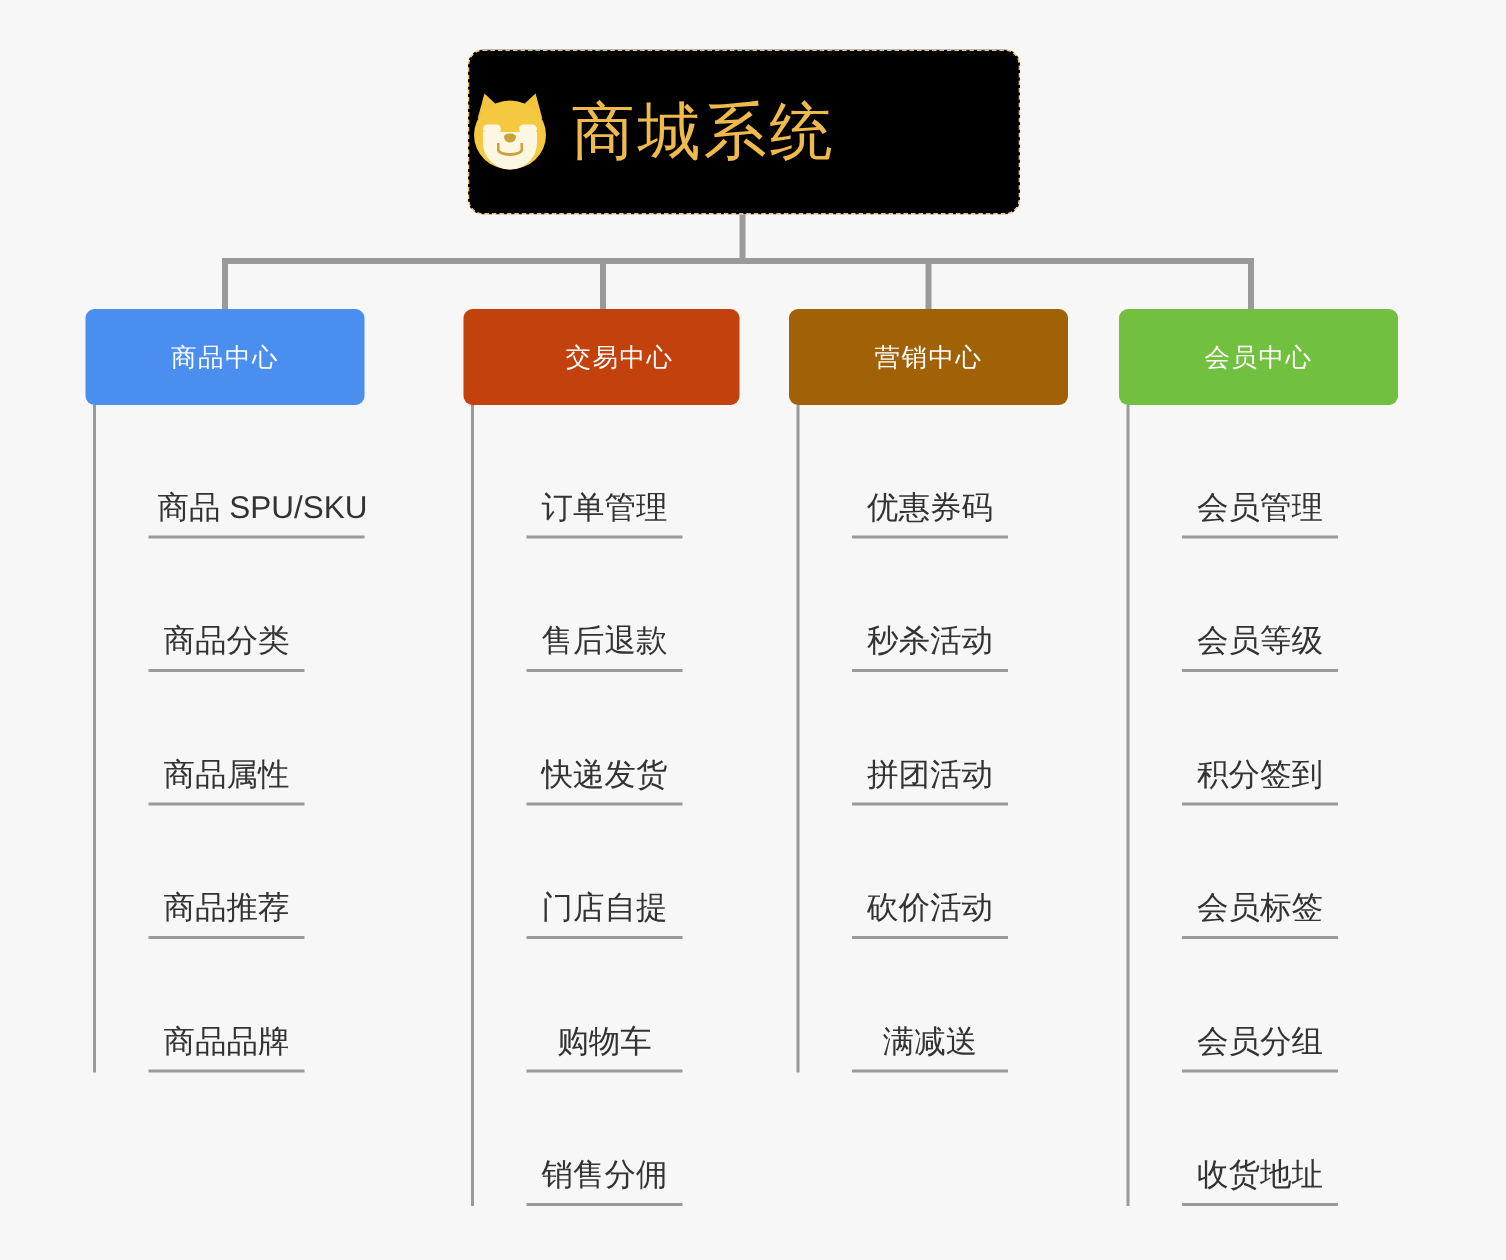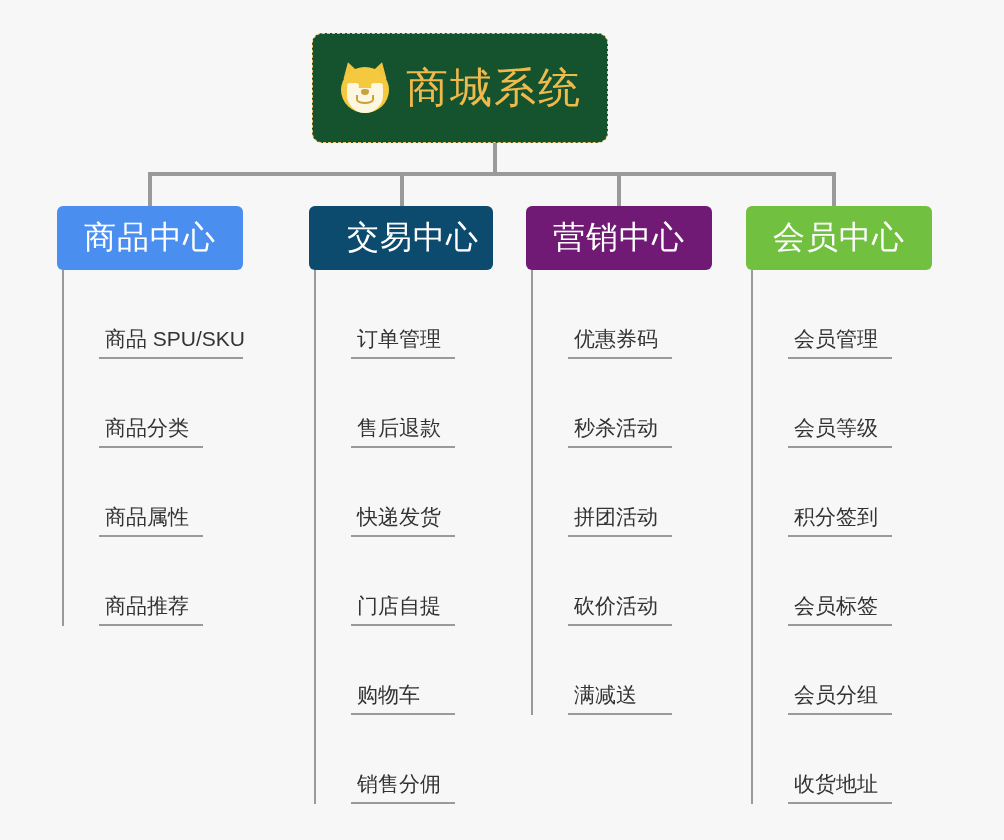--- a/index.html
+++ b/index.html
@@ -24,14 +24,13 @@
     position: absolute;
     left: 312px;
     top: 33px;
-    width: 296px;
+    width: 368px;
     height: 110px;
-    background: #14532d;
+    background: #000000;
     border: 1px dashed #f0c274;
     border-radius: 10px;
     display: flex;
     align-items: center;
-    justify-content: center;
     gap: 14px;
   }
   .root-emoji {

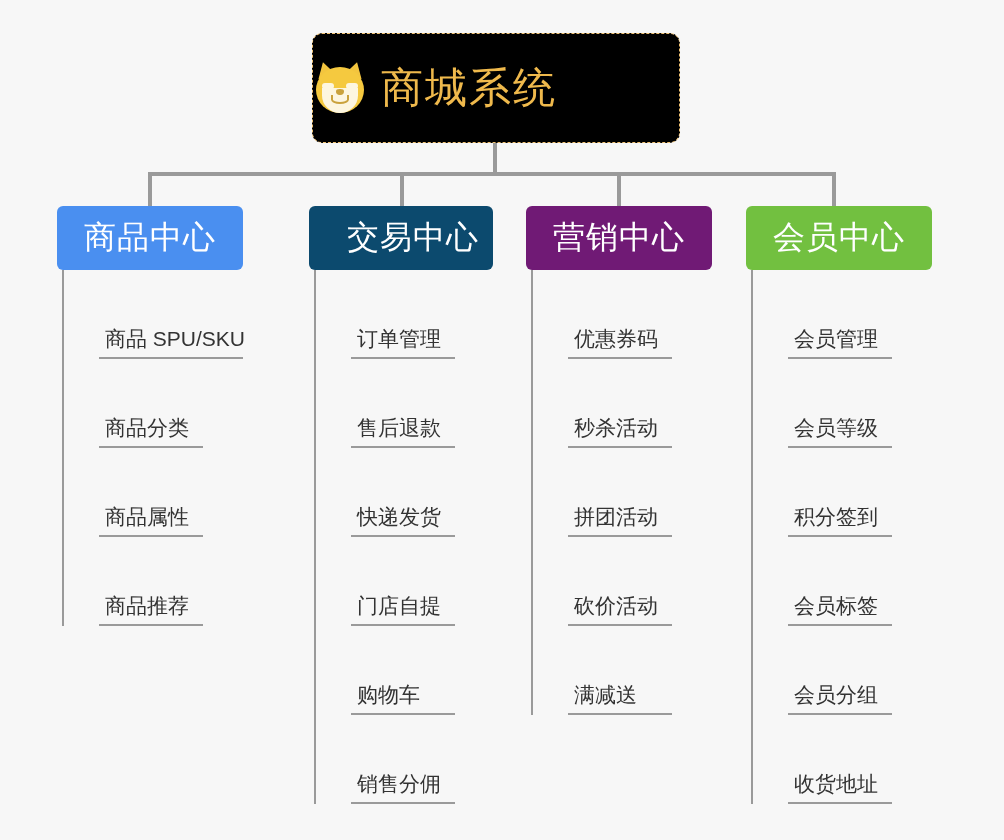--- a/index.html
+++ b/index.html
@@ -132,7 +132,7 @@
     align-items: center;
     justify-content: center;
     color: #ffffff;
-    font-size: 32px;
+    font-size: 17px;
     letter-spacing: 1px;
     white-space: nowrap;
   }

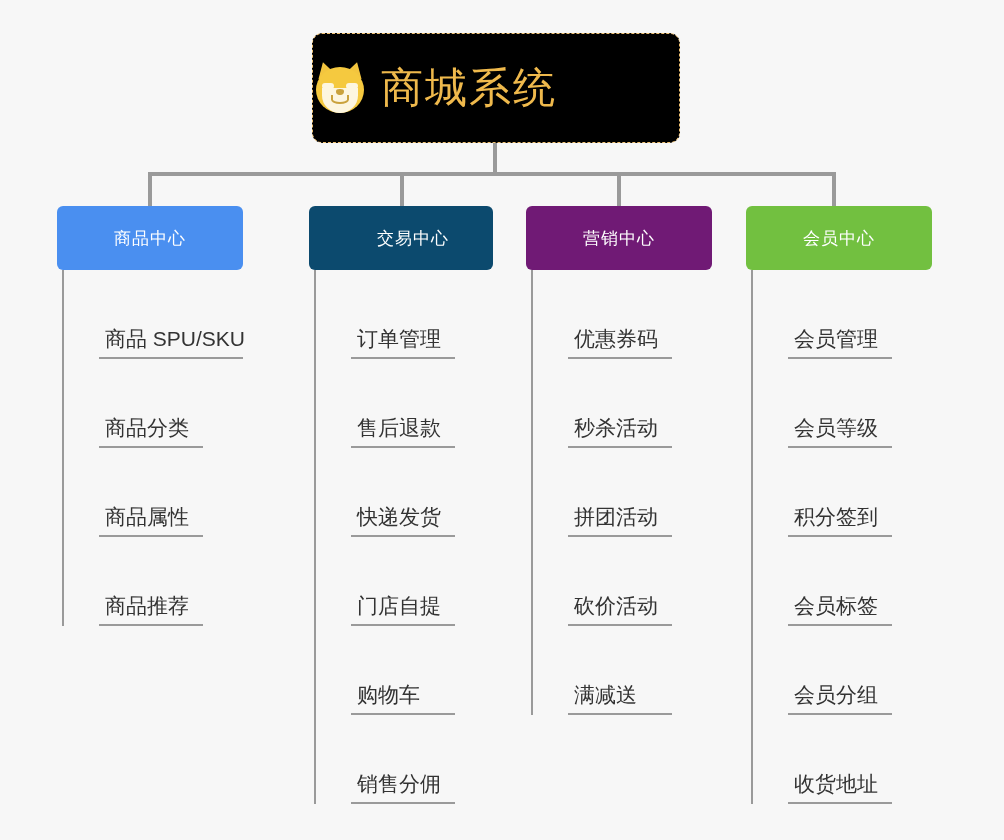--- a/index.html
+++ b/index.html
@@ -213,7 +213,7 @@
   </div>
 
   <div class="column c1">
-    <div class="cat-header" style="background: #0c4a6e; padding-left: 24px;">
+    <div class="cat-header" style="background: #c2410c; padding-left: 24px;">
       <span>交易中心</span>
     </div>
     <div class="leaf-list">

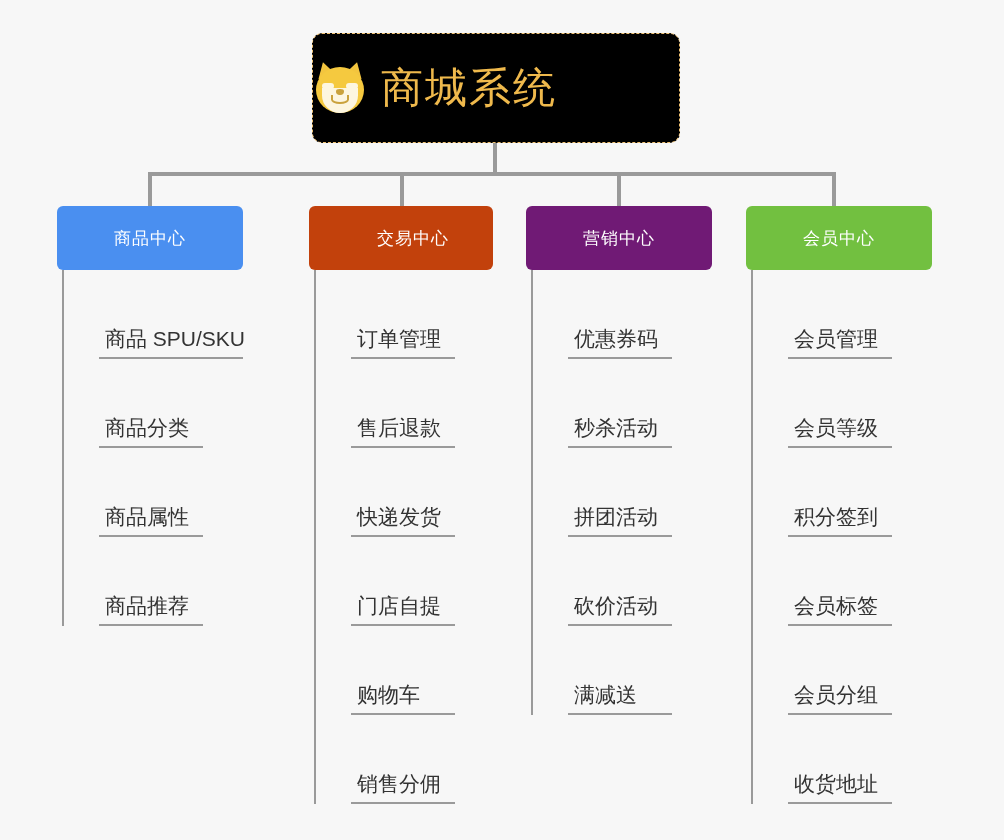--- a/index.html
+++ b/index.html
@@ -239,7 +239,7 @@
   </div>
 
   <div class="column c2">
-    <div class="cat-header" style="background: #701a75; font-family: Liberation Serif, serif;">
+    <div class="cat-header" style="background: #a16207; font-family: Liberation Serif, serif;">
       <span>营销中心</span>
     </div>
     <div class="leaf-list">

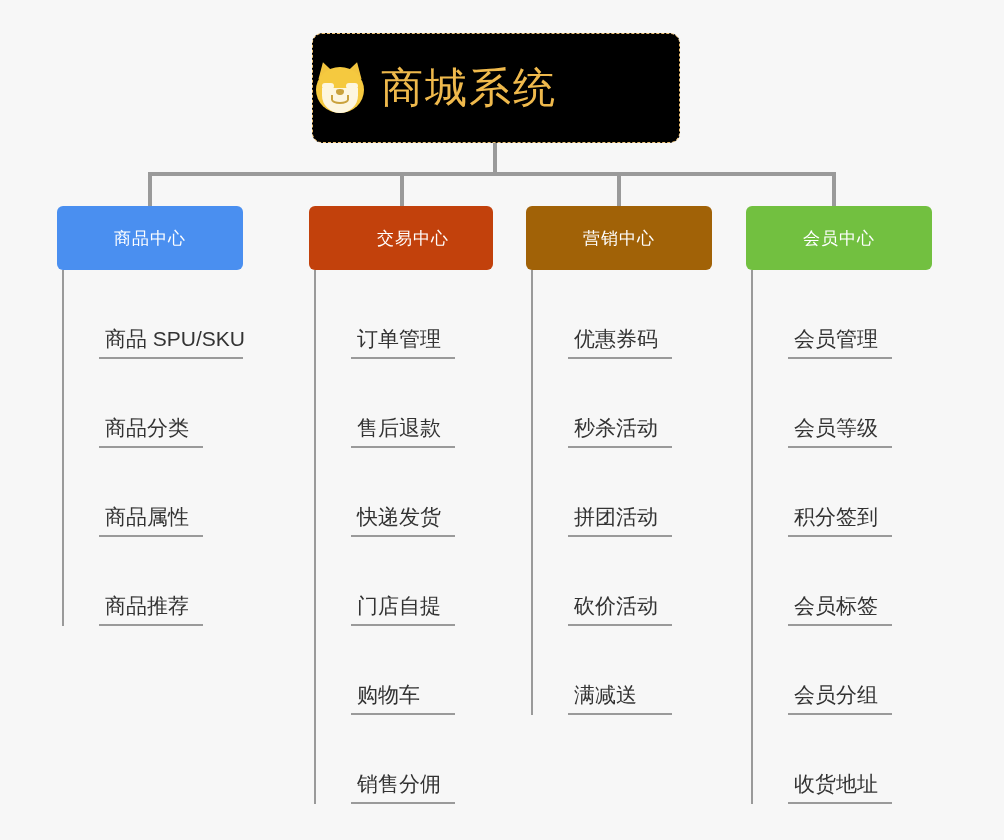--- a/index.html
+++ b/index.html
@@ -150,6 +150,7 @@
     align-items: flex-end;
     padding-left: 41px;
     position: relative;
+    text-align: center;
   }
   .leaf-label {
     font-size: 21px;

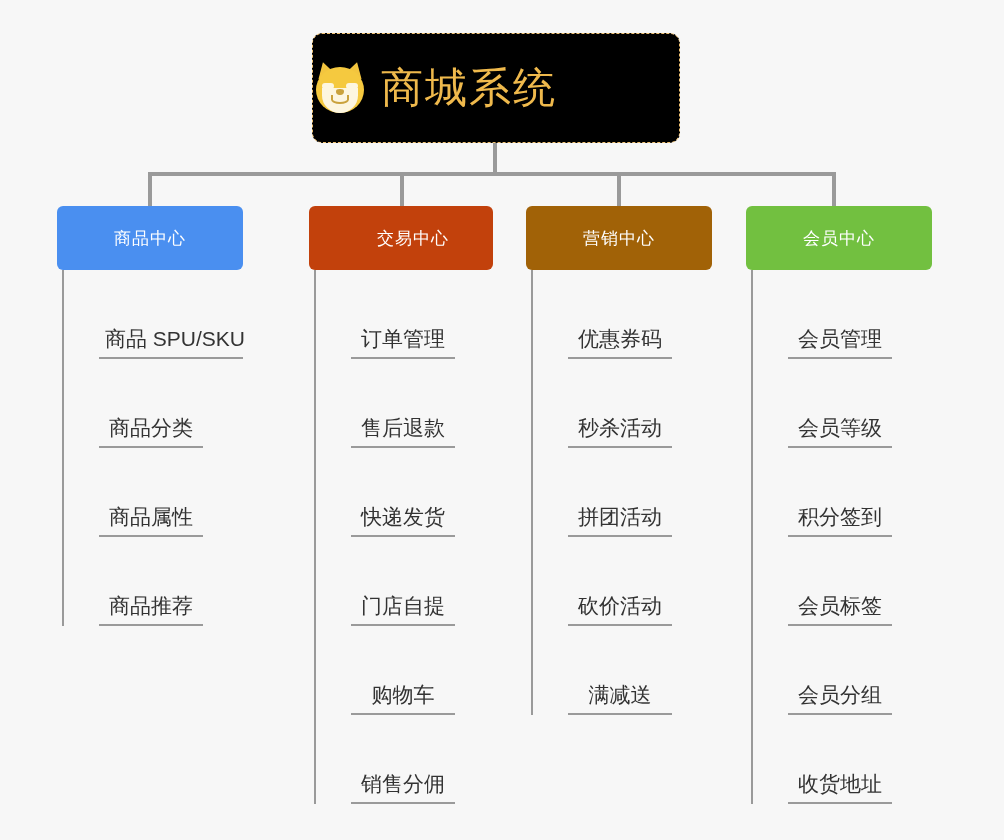--- a/index.html
+++ b/index.html
@@ -210,6 +210,9 @@
       <div class="leaf-item">
           <span class="leaf-label">商品推荐</span>
         </div>
+      <div class="leaf-item">
+          <span class="leaf-label">商品品牌</span>
+        </div>
     </div>
   </div>
 

